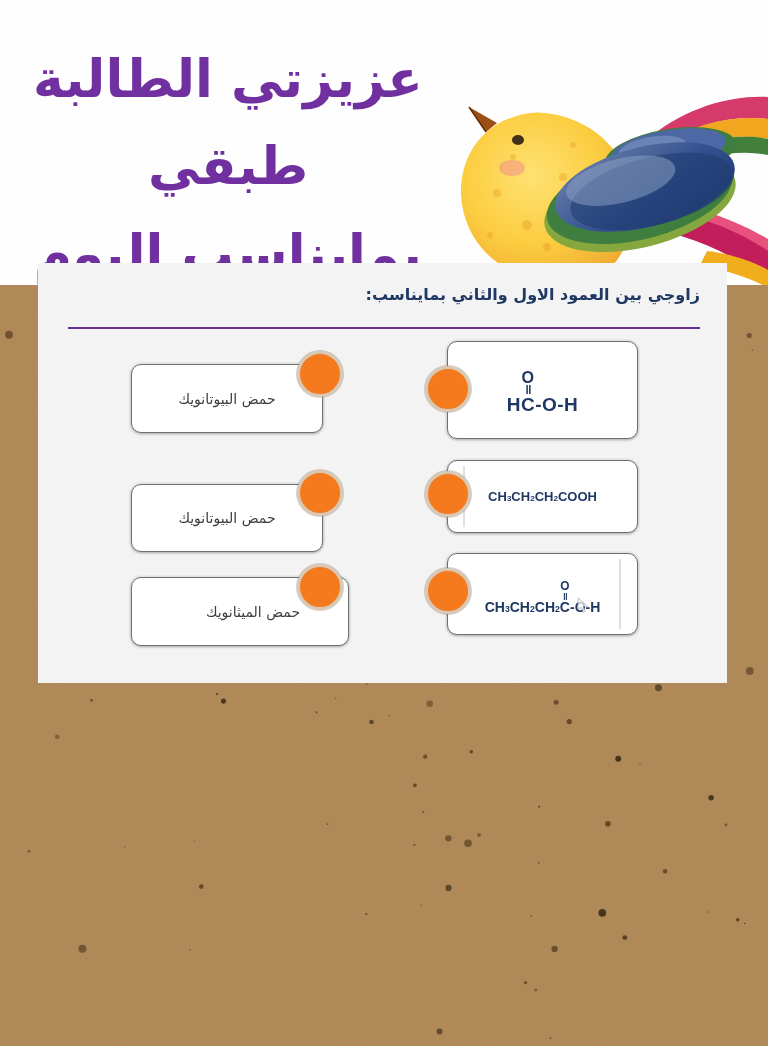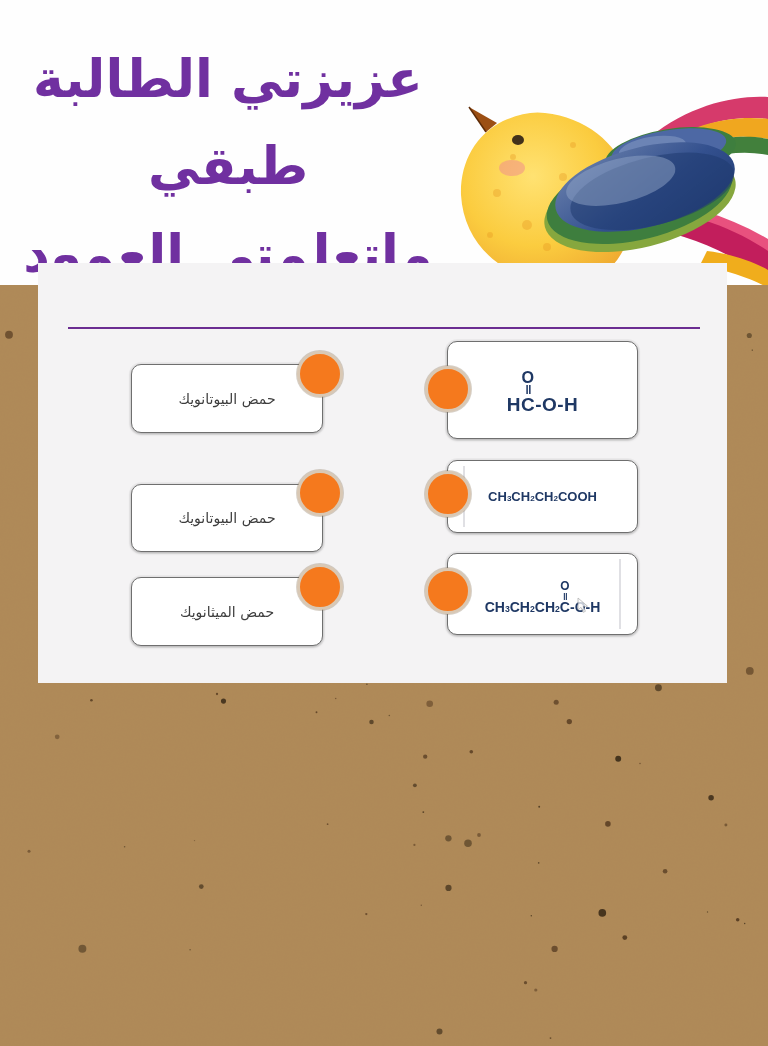--- a/index.html
+++ b/index.html
@@ -165,7 +165,7 @@
   <div class="header-band">
     <div class="headline">
       <div>عزيزتي الطالبة طبقي</div>
-      <div>ماتعلمتي العمود</div>
+      <div>بمايناسب اليوم</div>
     </div>
 
     <svg class="bird" viewBox="0 0 313 210" xmlns="http://www.w3.org/2000/svg">

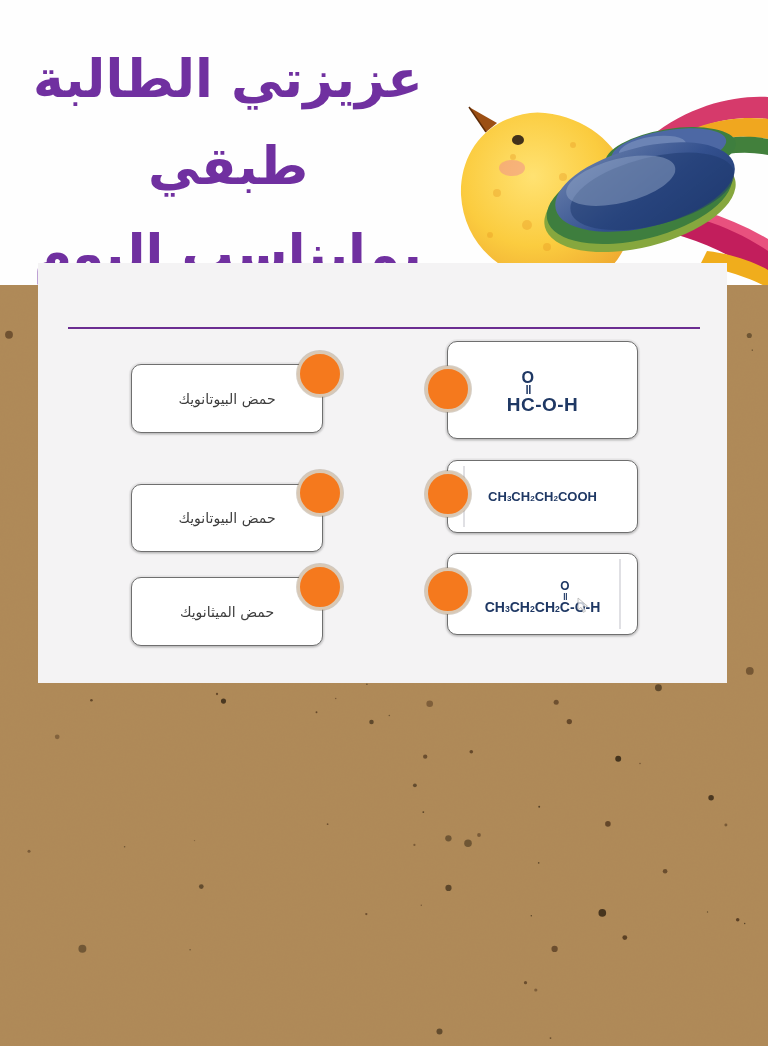--- a/index.html
+++ b/index.html
@@ -228,6 +228,7 @@
   </div>
 
   <div class="panel">
+    <div class="ex-title">زاوجي بين العمود الاول والثاني بمايناسب:</div>
     <div class="divider"></div>
 
     <div class="card left-card lc1">

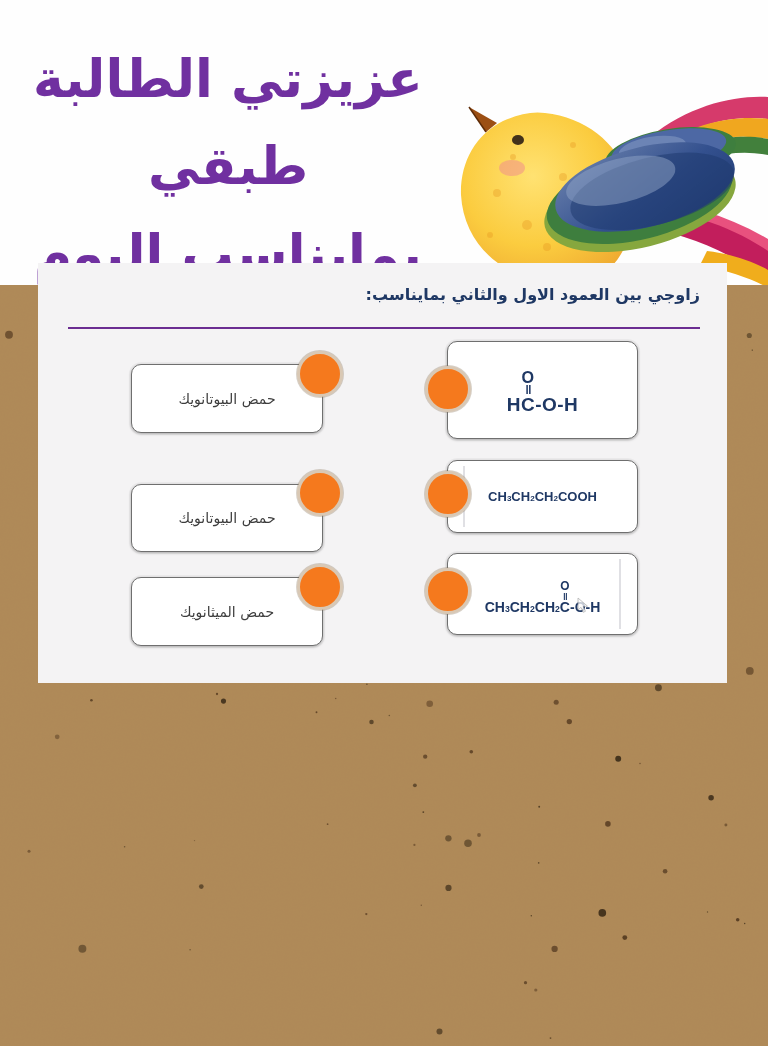--- a/index.html
+++ b/index.html
@@ -22,7 +22,7 @@
     box-shadow:0 1px 3px rgba(0,0,0,.28),0 0 0 2px rgba(0,0,0,.03);
     display:flex;align-items:center;justify-content:center;}
   .left-card{left:93px;width:190px;margin-top:23px;}
-  .lc1{top:78px;height:67px;} .lc2{top:198px;height:66px;} .lc3{top:291px;height:67px;}
+  .lc1{top:78px;height:67px;} .lc2{top:198px;height:66px;} .lc3{top:291px;height:67px;padding-left:26px;}
   .right-card{left:409px;width:189px;}
   .rc1{top:78px;height:96px;} .rc2{top:197px;height:71px;} .rc3{top:290px;height:80px;}
   .term-label{direction:rtl;color:var(--label-dark,#3d3d3d);font-size:14px;}

